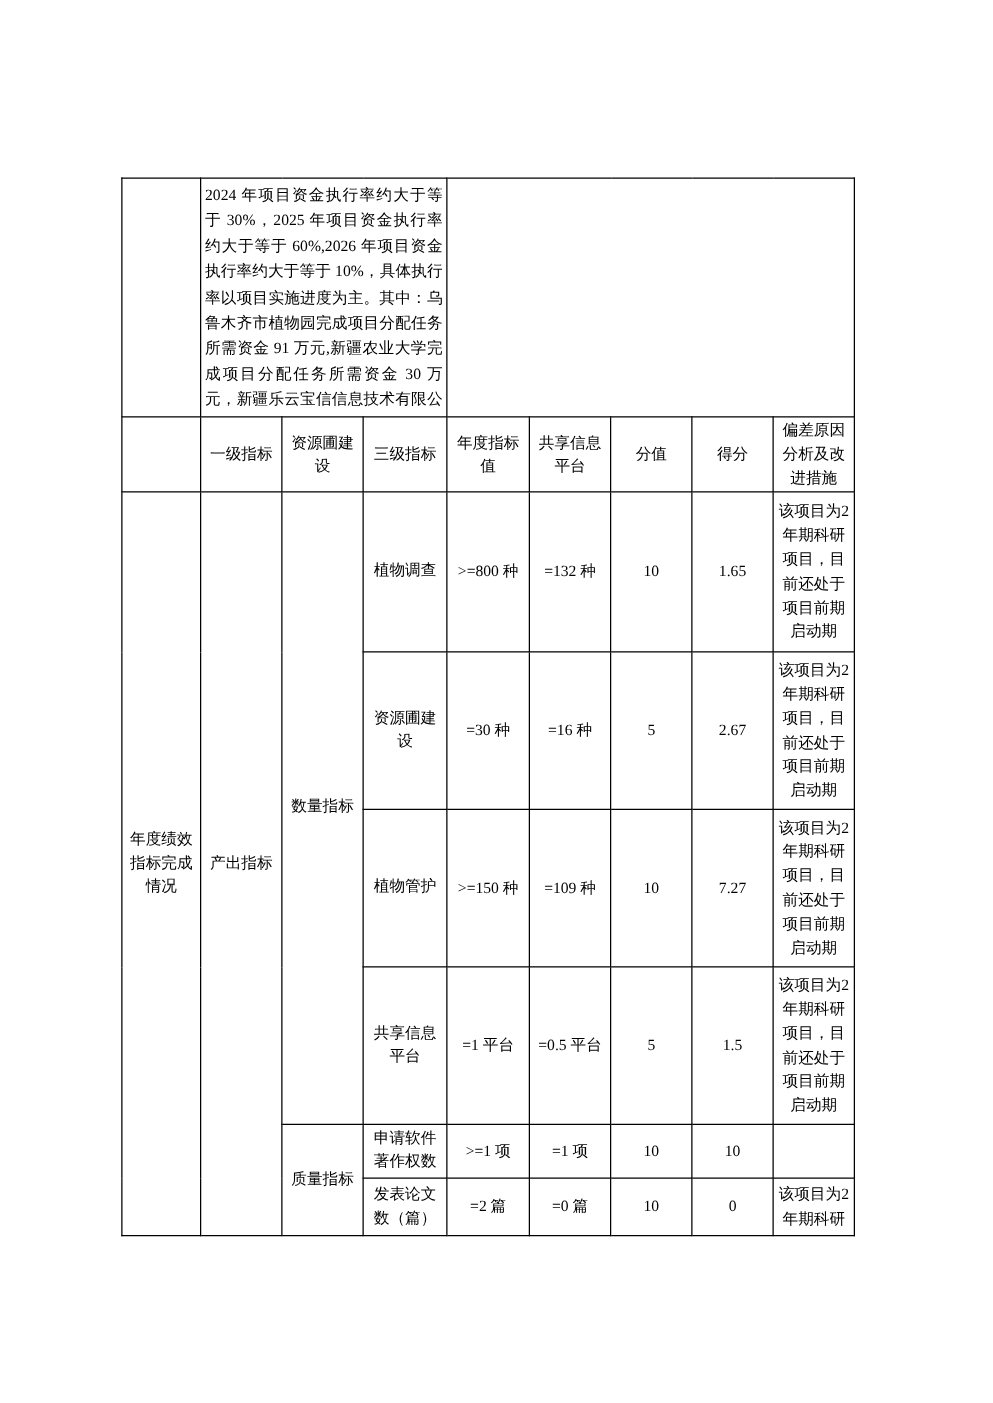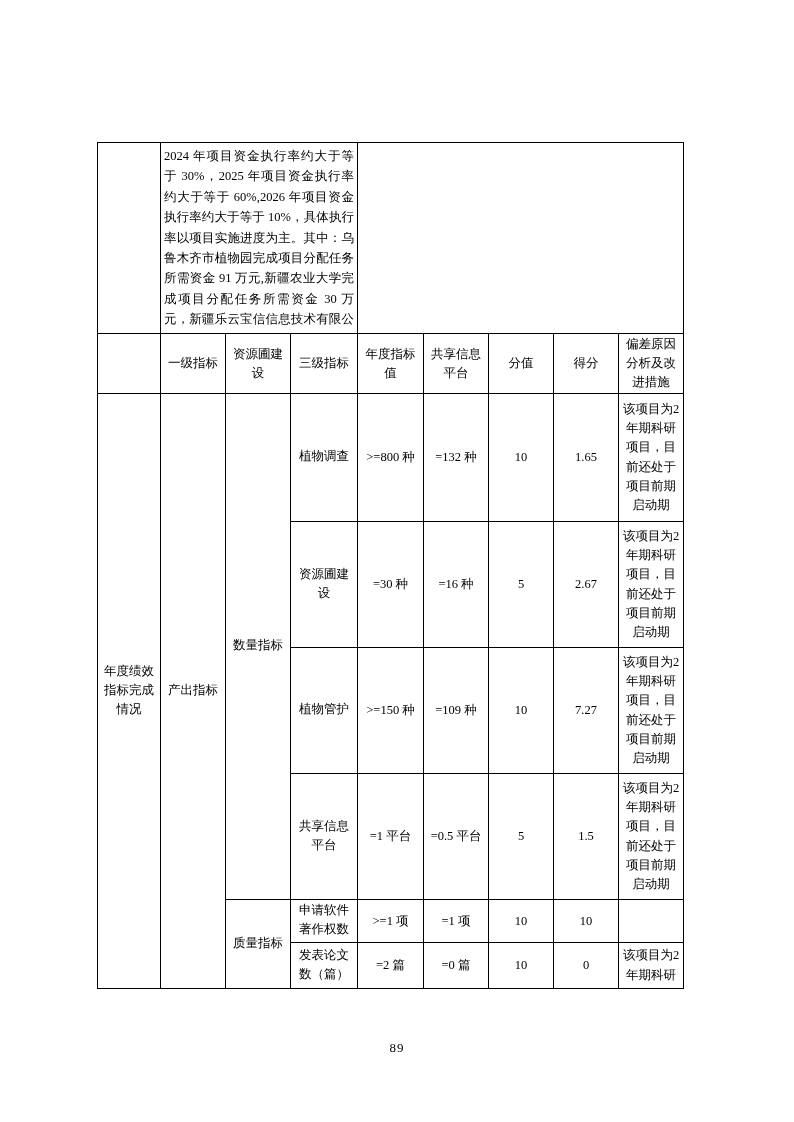--- a/index.html
+++ b/index.html
@@ -187,7 +187,6 @@
   </tbody>
     </table>
 
-  <div class="page-number">89</div>
 
 </div>
 

